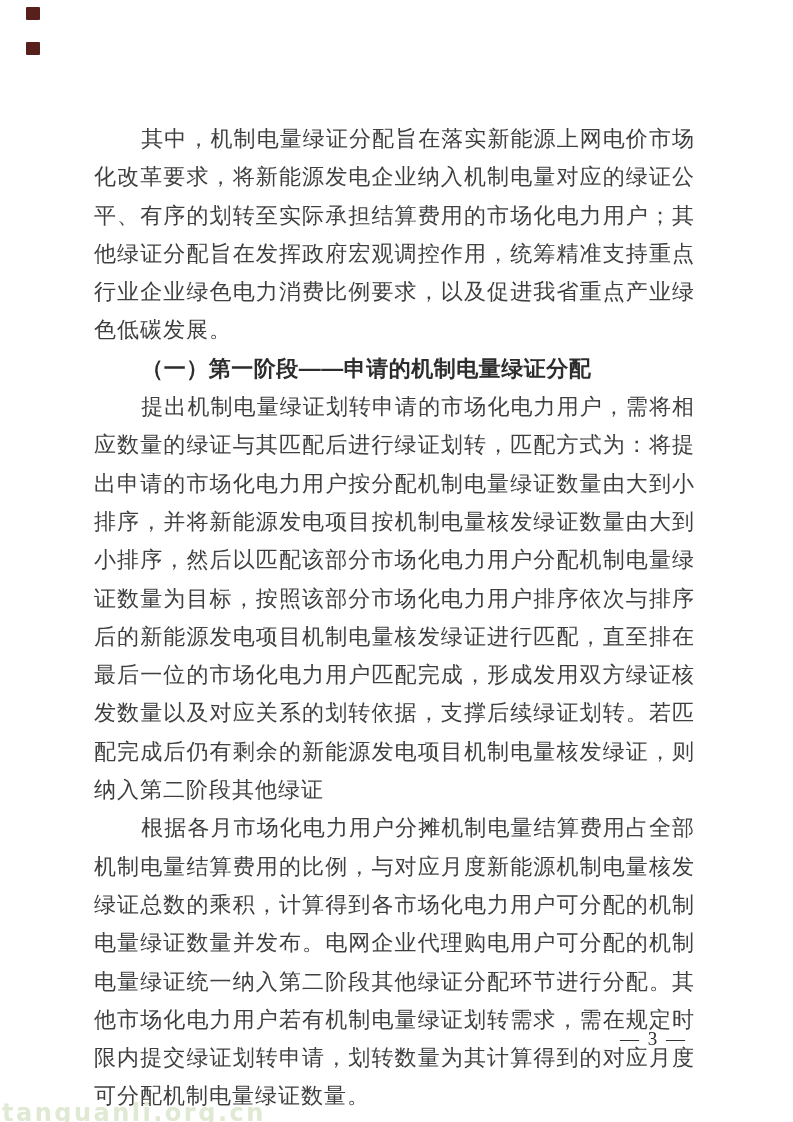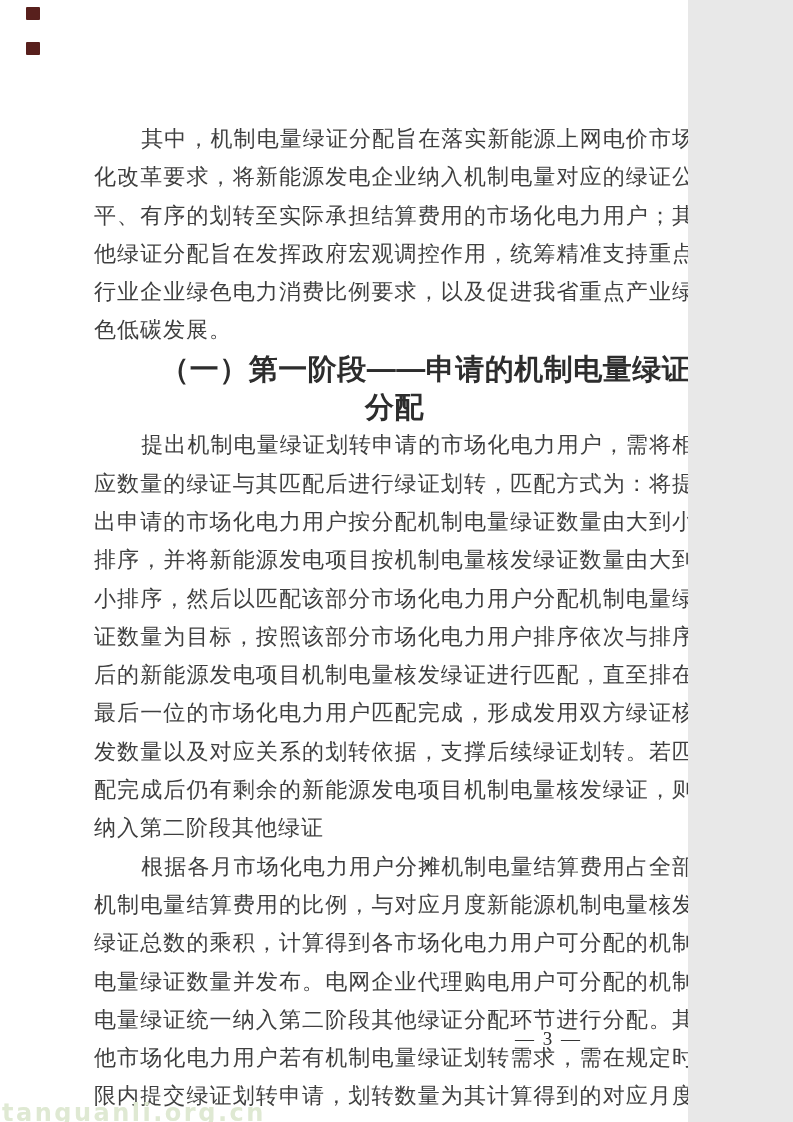--- a/index.html
+++ b/index.html
@@ -5,7 +5,7 @@
   html, body { margin: 0; padding: 0; background: #e8e8e8; }
   .page {
     position: relative;
-    width: 688px;
+    width: 793px;
     height: 1122px;
     background: #ffffff;
     overflow: hidden;

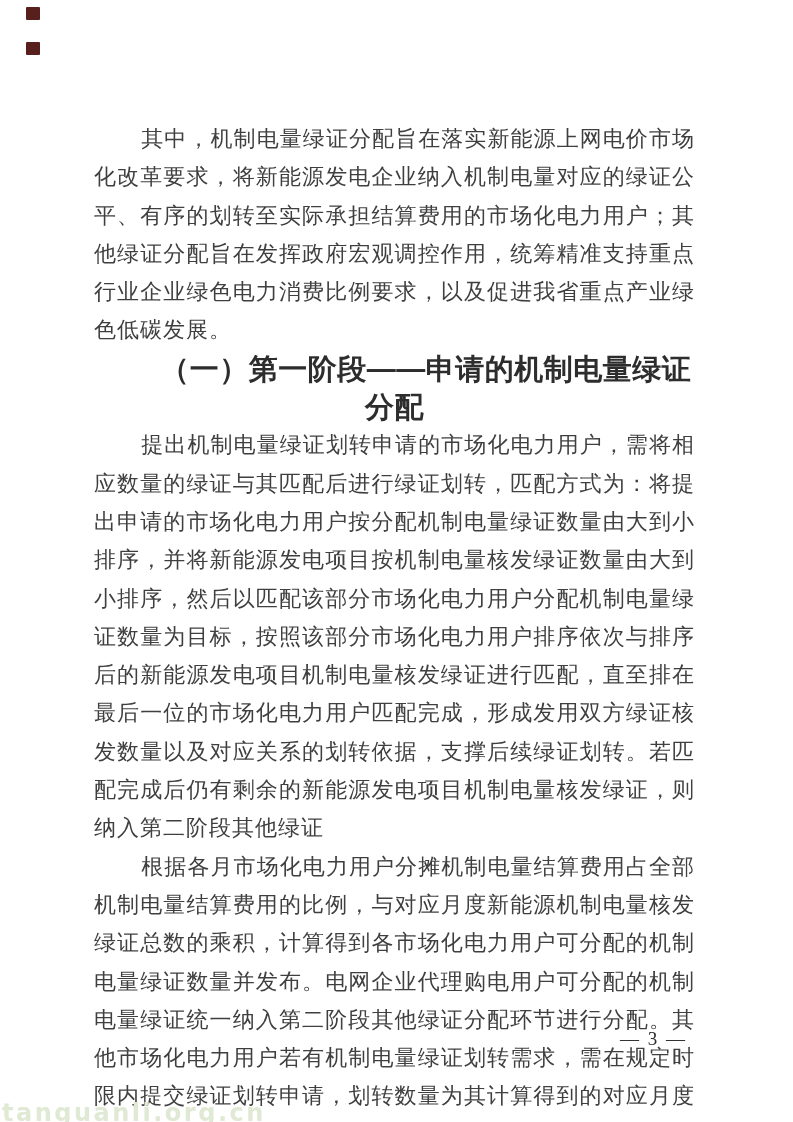--- a/index.html
+++ b/index.html
@@ -41,10 +41,10 @@
     text-indent: 2.15em;
     font-family: "Liberation Sans", "DejaVu Sans", sans-serif;
     font-weight: bold;
-    font-size: 29px;
+    font-size: 22px;
     letter-spacing: 0.5px;
     color: #2d2d2d;
-    text-align: center;
+    text-align: left;
   }
   .page-number {
     position: absolute;

